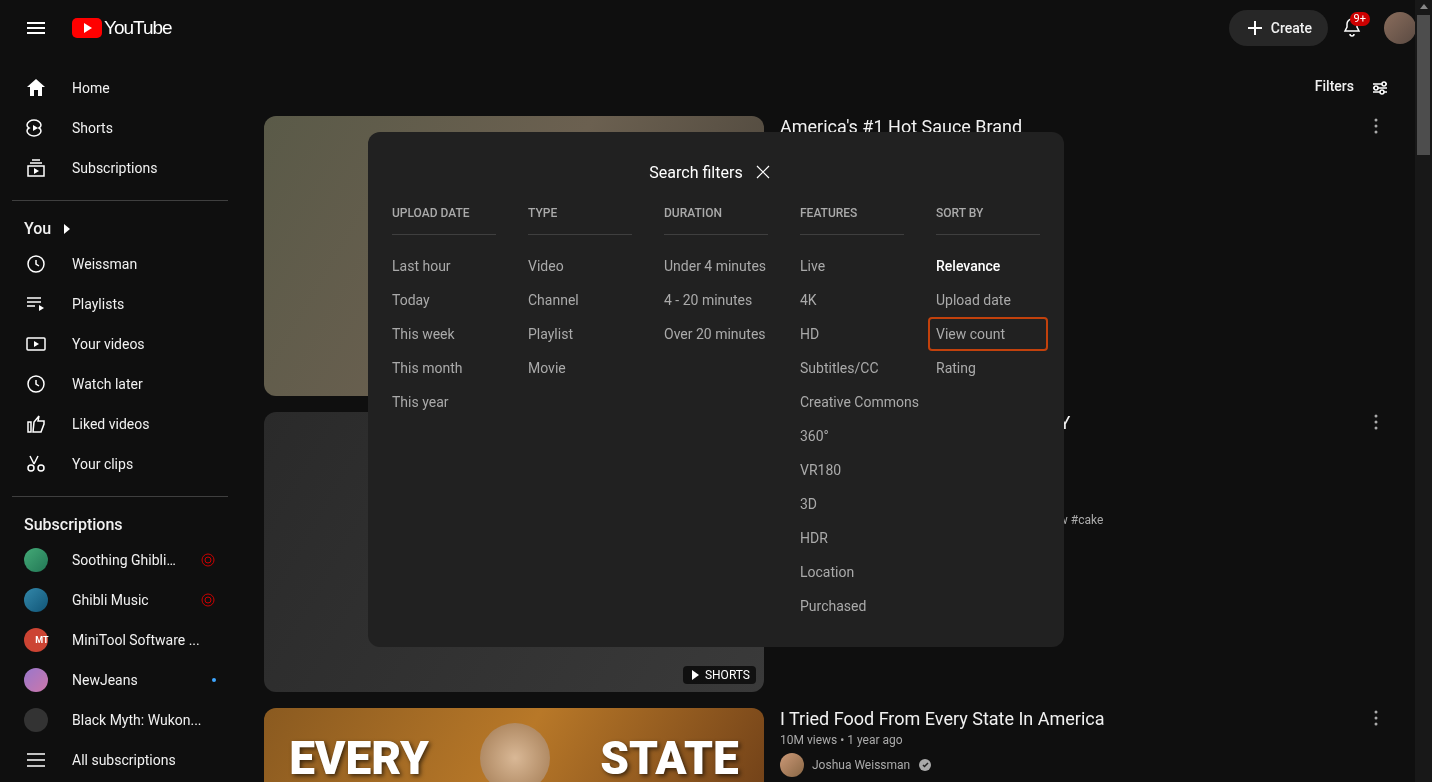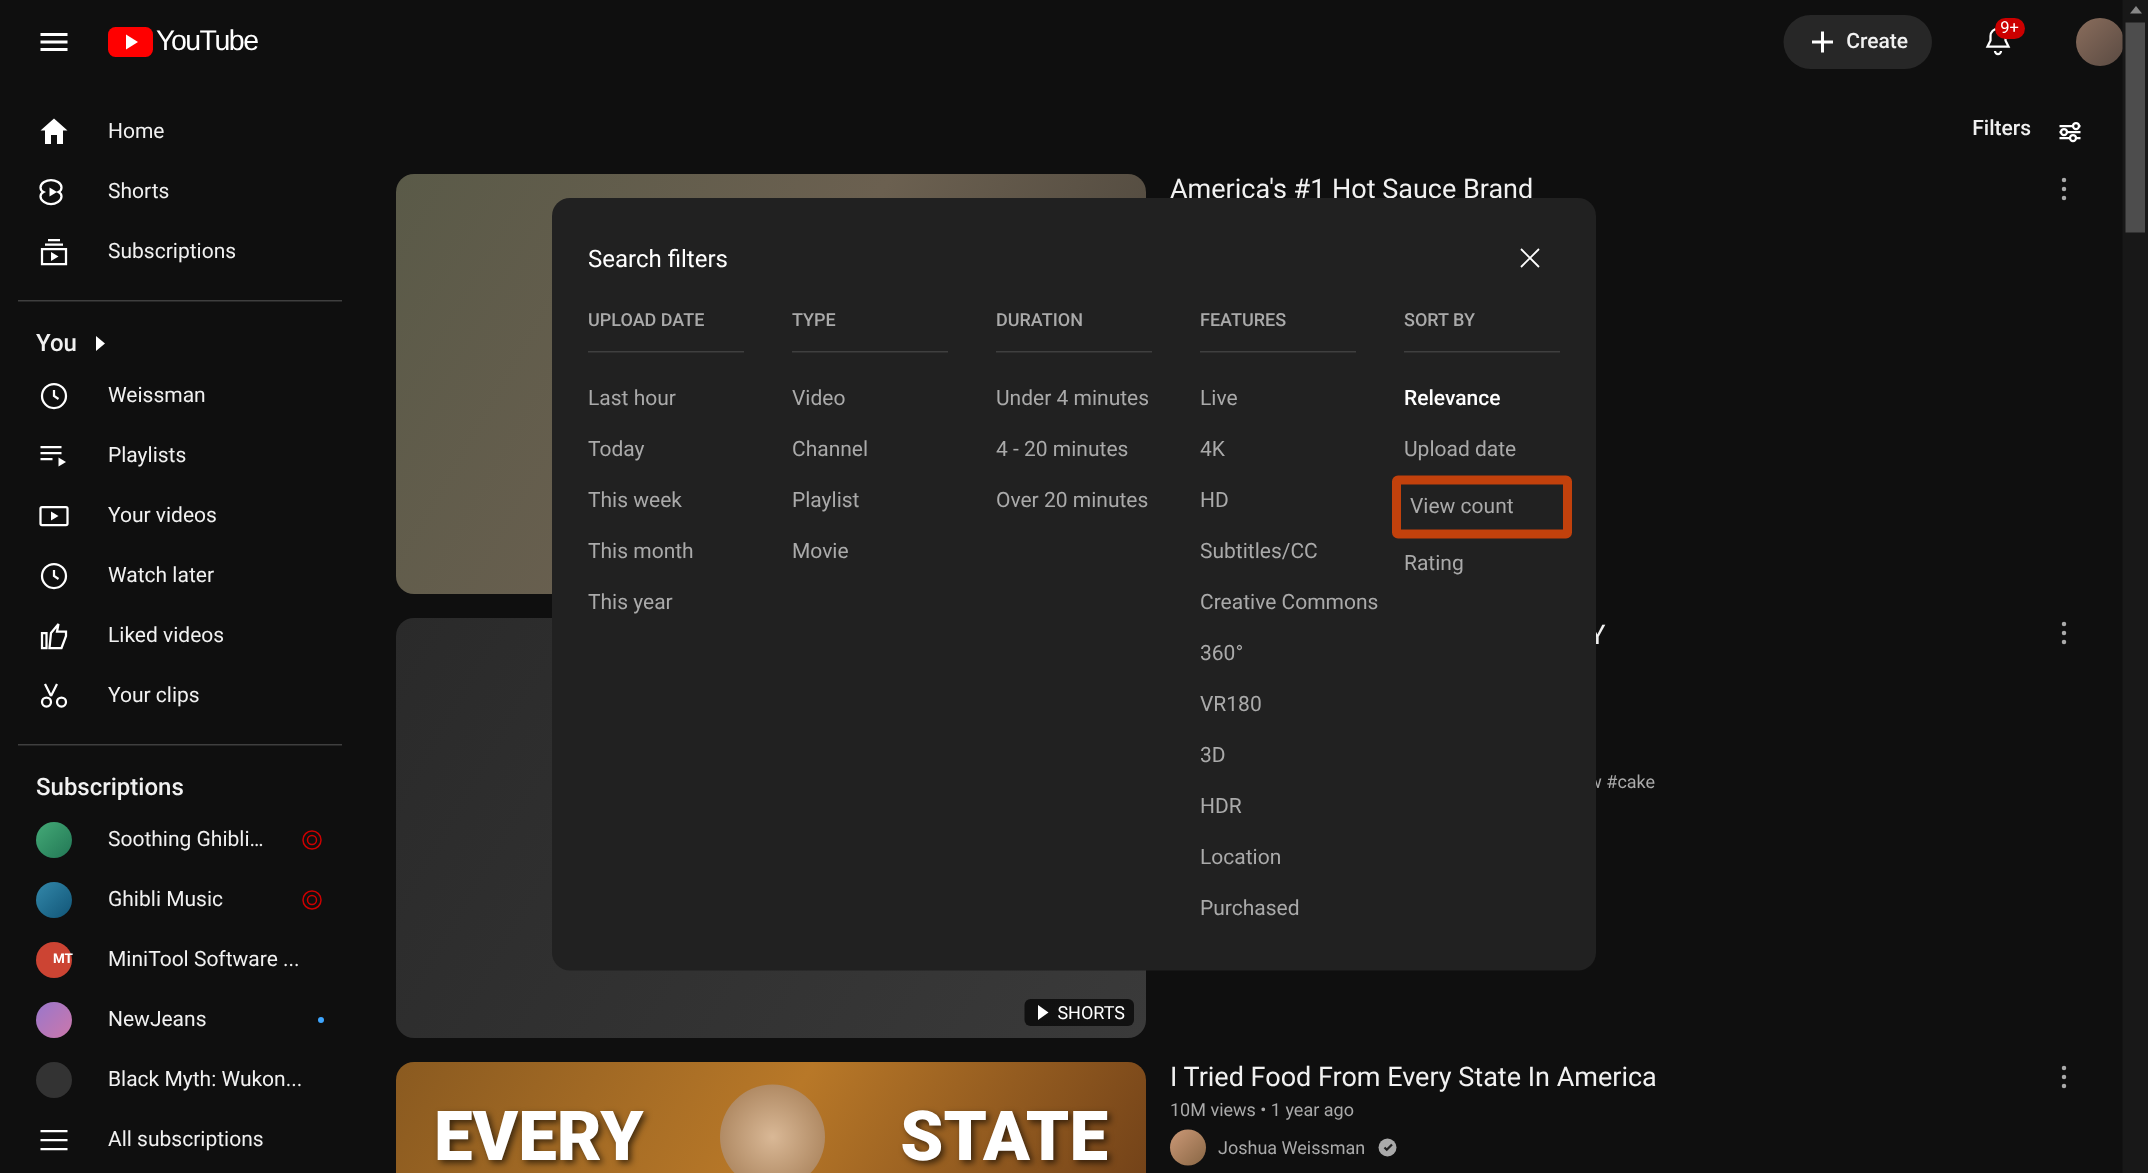--- a/index.html
+++ b/index.html
@@ -21,7 +21,7 @@
 .search-btn { width: 64px; height: 40px; border: 1px solid #303030; border-left: none; border-radius: 0 40px 40px 0; background: #222; display: flex; align-items: center; justify-content: center; cursor: pointer; }
 .mic-btn { width: 40px; height: 40px; border-radius: 50%; background: #181818; margin-left: 12px; display: flex; align-items: center; justify-content: center; cursor: pointer; }
 
-.header-right { display: flex; align-items: center; gap: 24px; }
+.header-right { display: flex; align-items: center; gap: 4px; }
 .create-btn { display: flex; align-items: center; gap: 6px; background: #272727; border-radius: 18px; padding: 0 16px; height: 36px; cursor: pointer; font-size: 14px; font-weight: 500; }
 .notif-btn { width: 40px; height: 40px; border-radius: 50%; display: flex; align-items: center; justify-content: center; cursor: pointer; position: relative; }
 .notif-badge { position: absolute; top: 4px; right: 2px; background: #cc0000; color: #fff; font-size: 11px; border-radius: 10px; padding: 0 4px; line-height: 14px; }

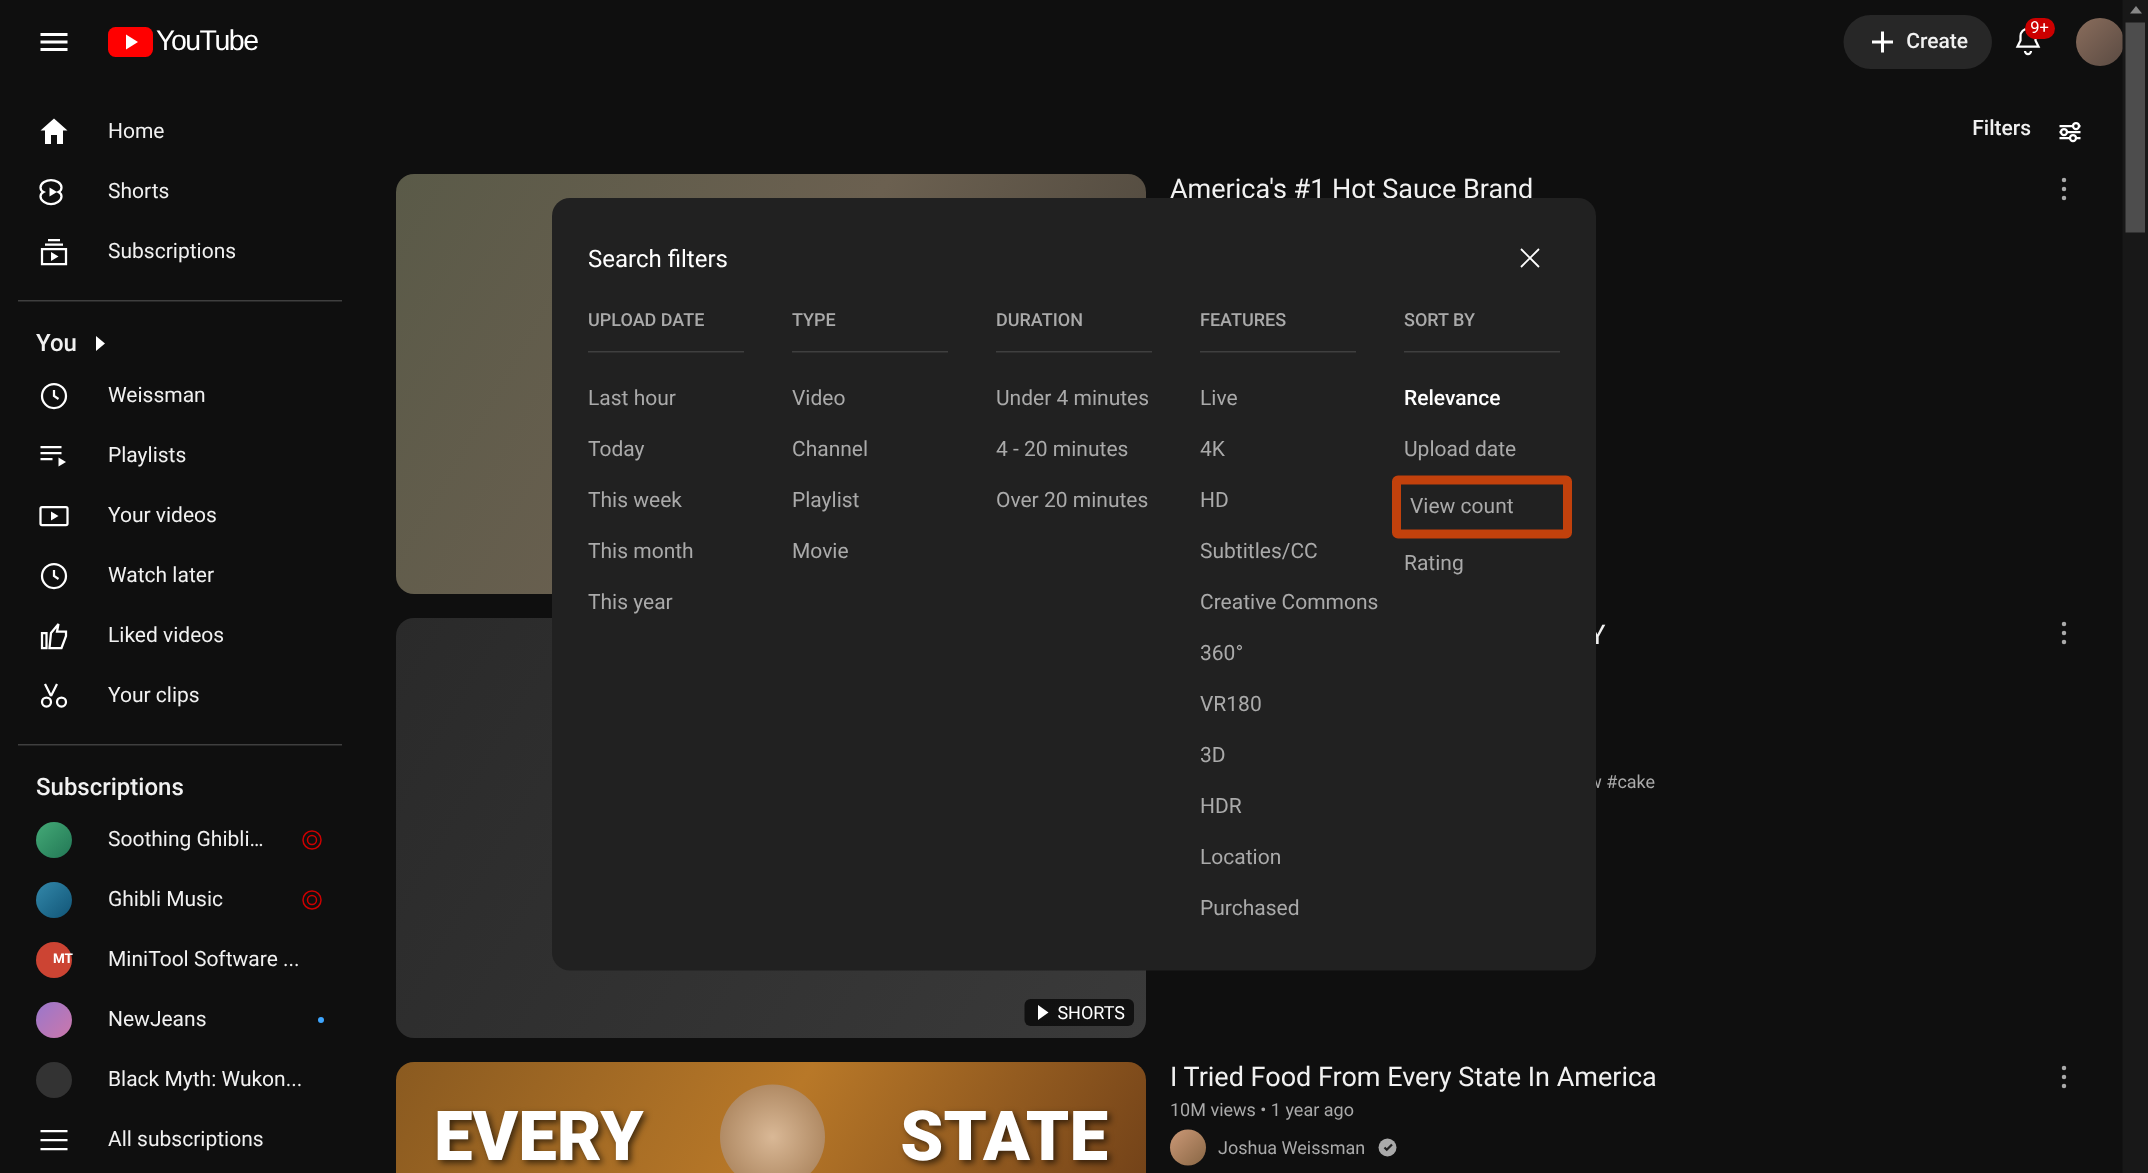--- a/index.html
+++ b/index.html
@@ -59,7 +59,7 @@
 
 .modal-overlay { position: absolute; inset: 0; display: flex; align-items: flex-start; justify-content: center; pointer-events: none; }
 .modal { position: absolute; left: 368px; top: 132px; width: 696px; background: #212121; border-radius: 12px; padding: 20px 24px 24px; pointer-events: auto; }
-.modal-header { display: flex; justify-content: space-between; align-items: center; margin-bottom: 14px; }
+.modal-header { display: flex; justify-content: center; align-items: center; margin-bottom: 14px; }
 .modal-title { font-size: 16px; color: #fff; }
 .modal-close { width: 40px; height: 40px; display: flex; align-items: center; justify-content: center; cursor: pointer; }
 .filter-cols { display: flex; gap: 32px; }

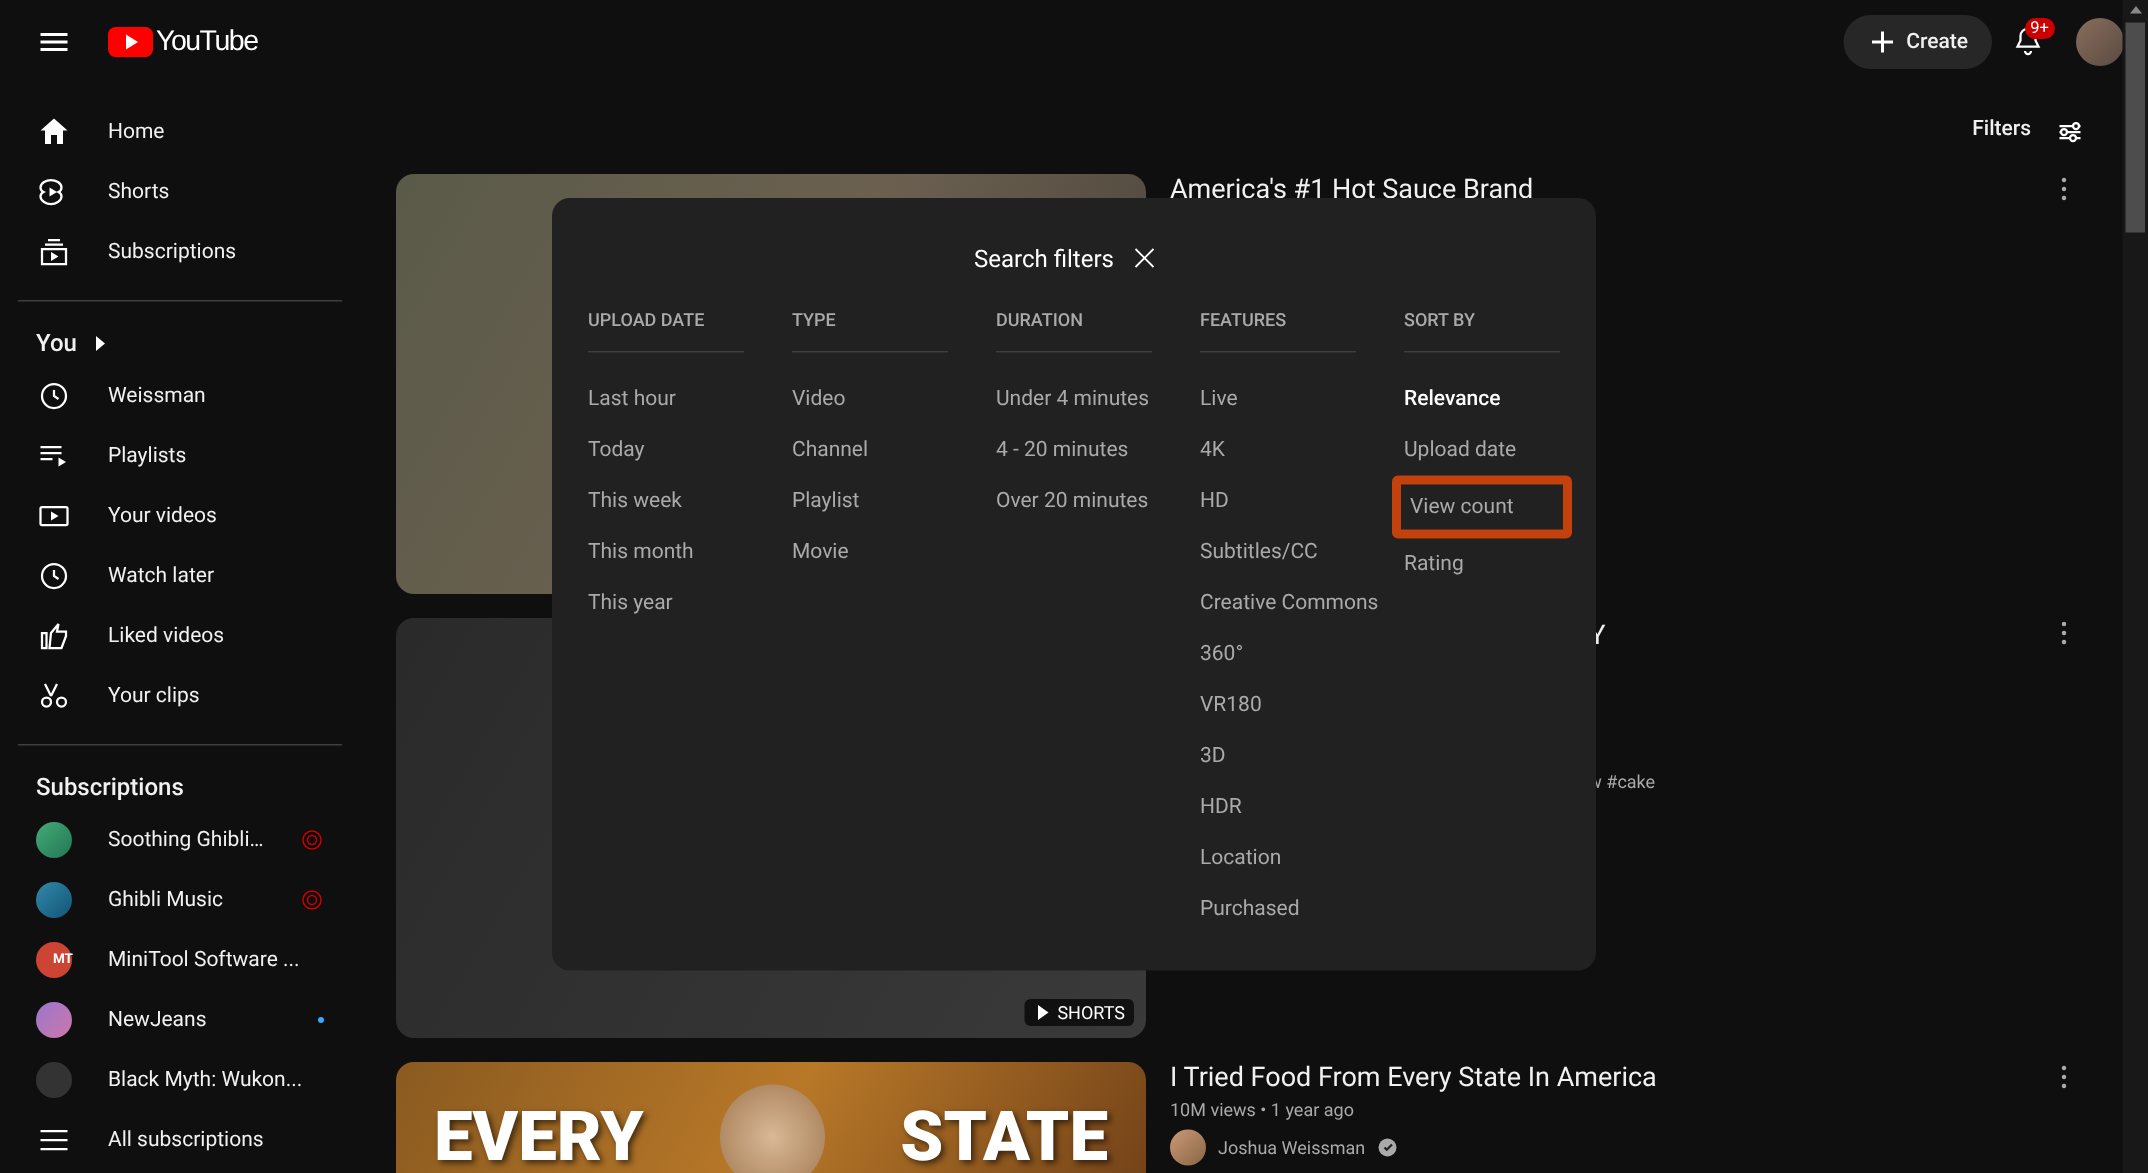--- a/index.html
+++ b/index.html
@@ -67,7 +67,7 @@
 .col-header { font-size: 12px; font-weight: 500; color: #aaa; border-bottom: 1px solid #3f3f3f; padding-bottom: 14px; margin-bottom: 14px; text-transform: uppercase; }
 .filter-option { font-size: 14px; color: #aaa; padding: 9px 0; cursor: pointer; white-space: nowrap; }
 .filter-option.selected { color: #fff; font-weight: 500; }
-.highlighted { border: 6px solid #c2410c; border-radius: 4px; padding: 7px 6px; margin: 0 -8px; }
+.highlighted { border: 2px solid #c2410c; border-radius: 4px; padding: 7px 6px; margin: 0 -8px; }
 
 
 .scrollbar-track { position: absolute; right: 0; top: 0; width: 17px; bottom: 0; background: #181818; }

